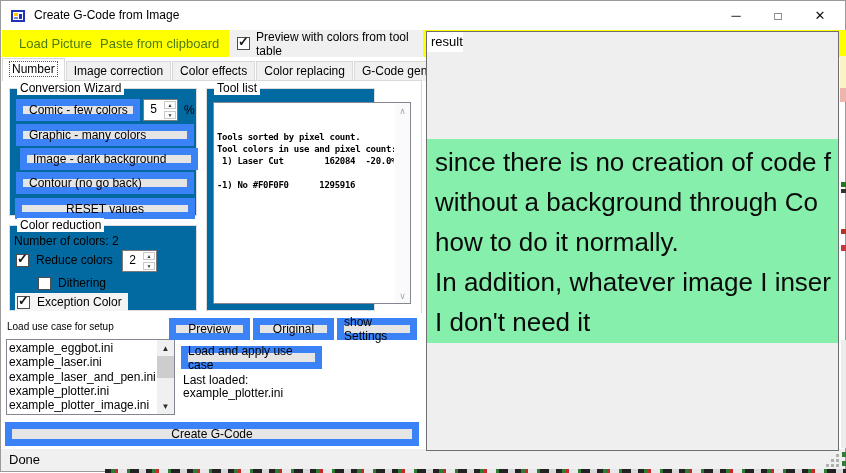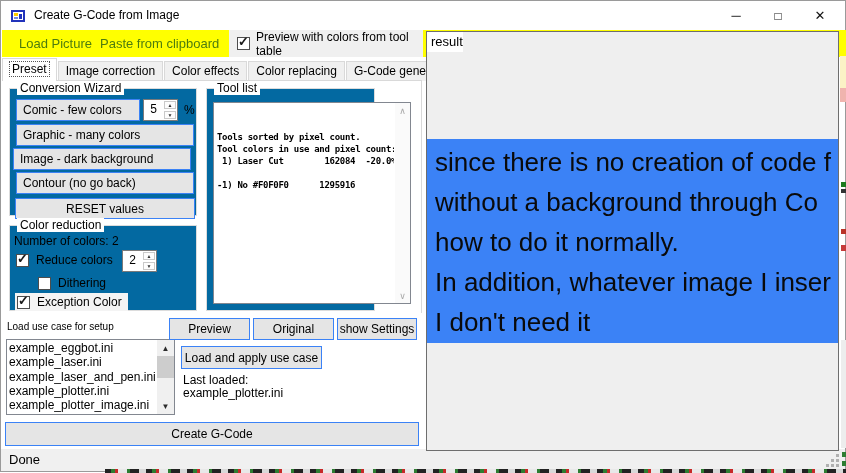--- a/index.html
+++ b/index.html
@@ -149,7 +149,7 @@
   </div>
 
   <div id="tabstrip">
-    <div class="tab active"><span class="focusrect">Preset</span></div>
+    <div class="tab active"><span class="focusrect">Number</span></div>
     <div class="tab">Image correction</div>
     <div class="tab">Color effects</div>
     <div class="tab">Color replacing</div>

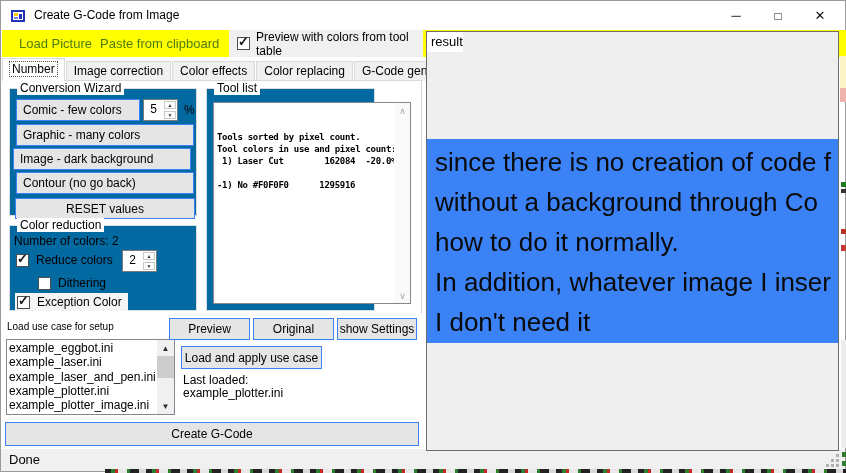--- a/index.html
+++ b/index.html
@@ -47,7 +47,7 @@
   #grp-toollist { left:205px; top:87px; width:169px; height:223px; }
 
   
-  .btn { background:#e5e5e5; border:1px solid #3b82f6; font-size:12px; color:#000;
+  .btn { background:#e5e5e5; border:7px solid #3b82f6; font-size:12px; color:#000;
     display:flex; align-items:center; }
   .btn.left { justify-content:flex-start; padding-left:6px; }
   .btn.center { justify-content:center; }

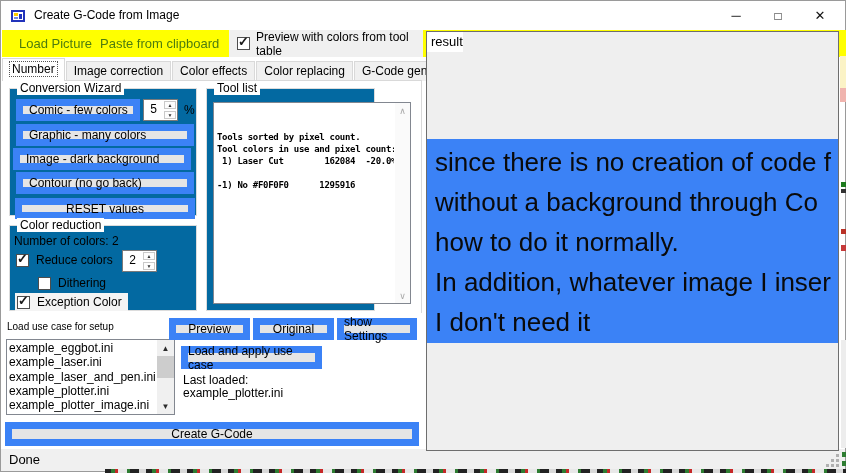--- a/index.html
+++ b/index.html
@@ -169,7 +169,7 @@
     </div>
     <span class="abs" style="left:174px;top:14px;">%</span>
     <div class="btn left abs" style="left:6px;top:35px;width:178px;height:22px;">Graphic - many colors</div>
-    <div class="btn left abs" style="left:3px;top:59px;width:178px;height:22px;">Image - dark background</div>
+    <div class="btn left abs" style="left:10px;top:59px;width:178px;height:22px;">Image - dark background</div>
     <div class="btn left abs" style="left:6px;top:83px;width:178px;height:22px;">Contour (no go back)</div>
     <div class="btn center abs" style="left:5px;top:109px;width:180px;height:21px;">RESET values</div>
   </div>

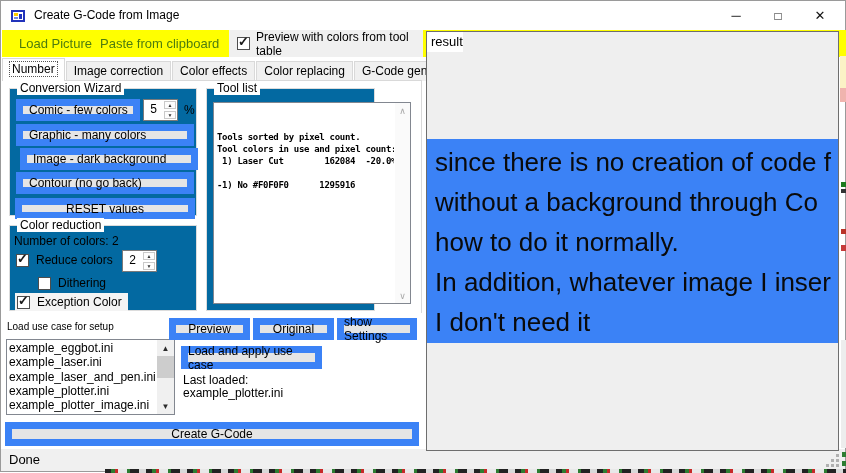--- a/index.html
+++ b/index.html
@@ -101,7 +101,7 @@
     background:#efefef; border:1px solid #6e6e6e; }
   #result-chip { position:absolute; left:0; top:0; background:#fff; padding:2px 0 3px 4px; font-size:13px; }
   #result-image { position:absolute; left:0; top:107px; width:411px; height:204px;
-    background:#3b82f6; overflow:hidden; }
+    background:#86efac; overflow:hidden; }
   .result-line { font-size:26px; line-height:40px; padding-left:8px; white-space:nowrap;
     color:#0a0a0a; }
   #result-image .pad { height:3px; }

